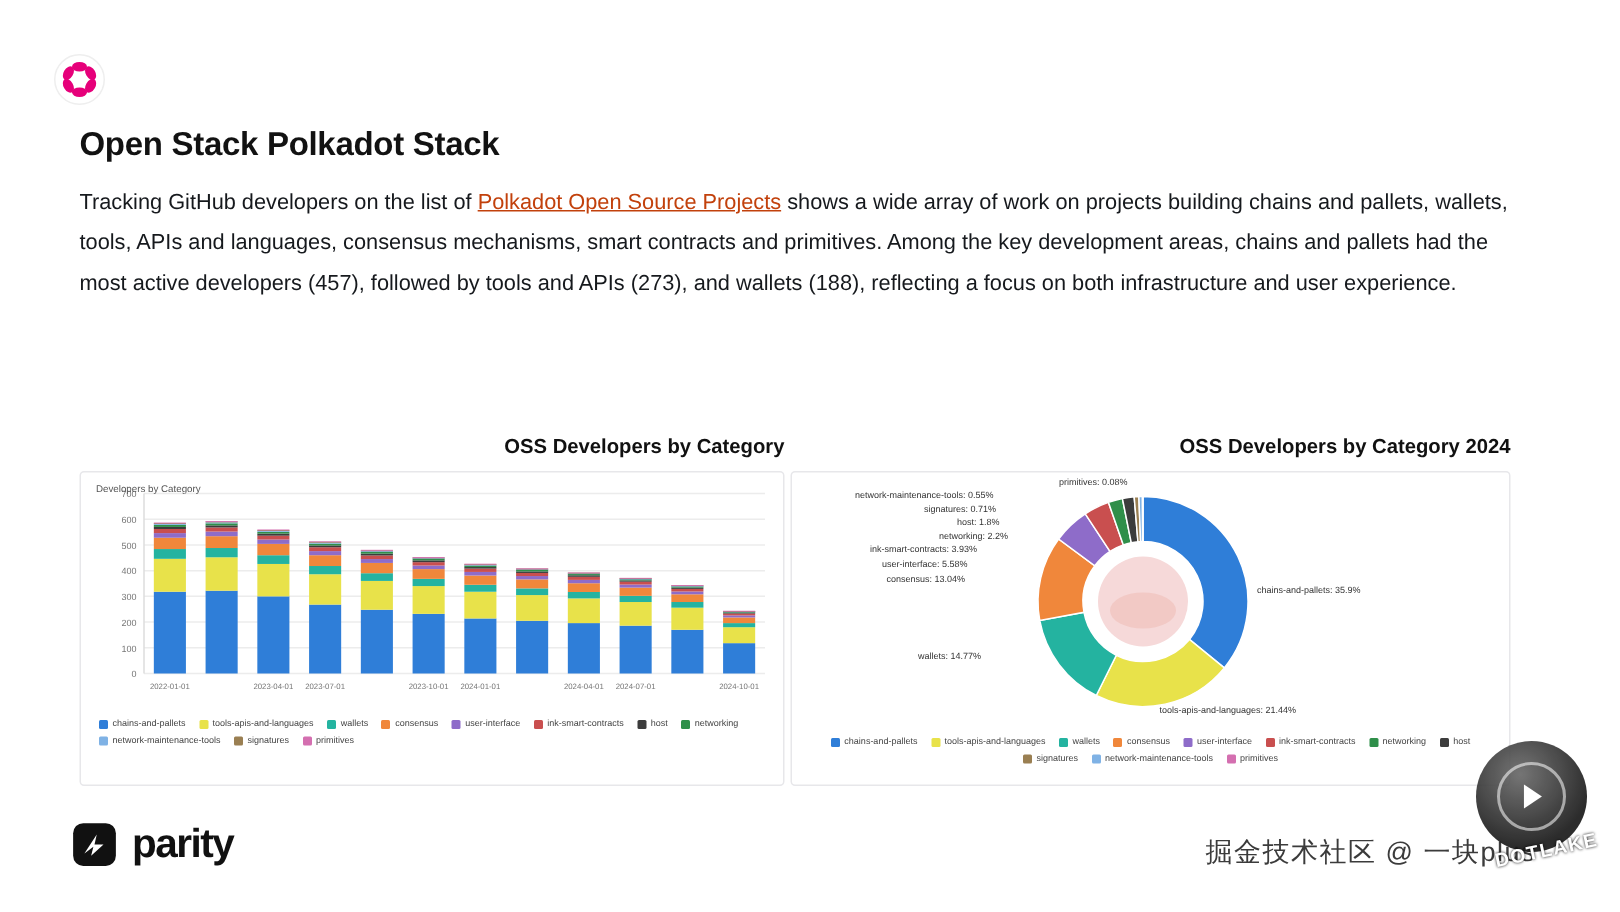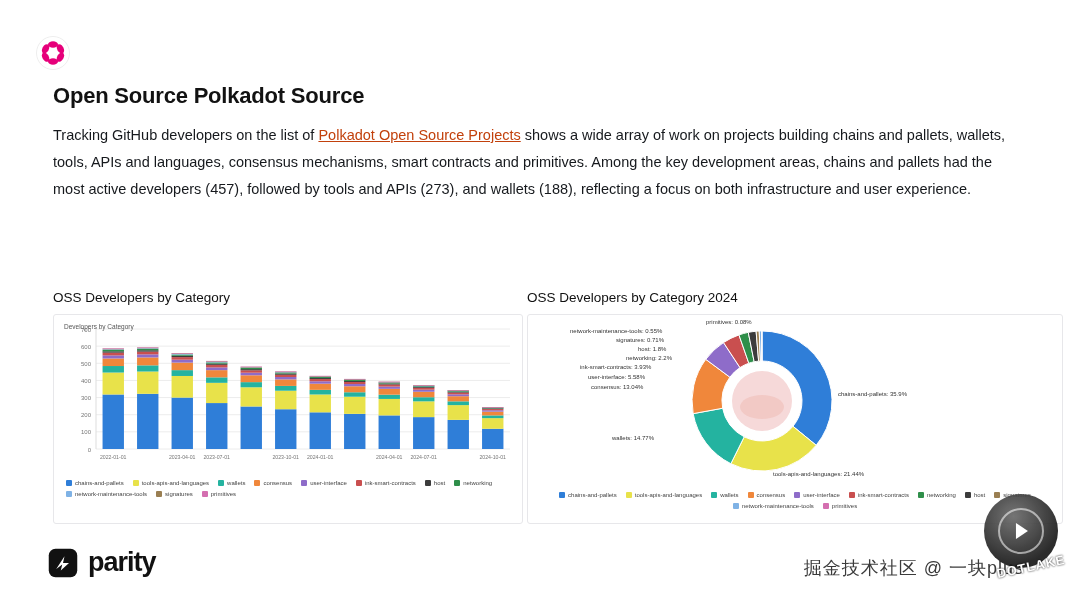--- a/index.html
+++ b/index.html
@@ -114,7 +114,7 @@
     </svg>
   </div>
 
-  <div class="title">Open Source Polkadot Source</div>
+  <div class="title">Open Stack Polkadot Stack</div>
 
   <div class="para p1">
     <span>Tracking GitHub developers on the list of </span><a href="#">Polkadot Open Source Projects</a><span> shows a wide array of work on projects building chains and pallets, wallets, tools, APIs and languages, consensus mechanisms, smart contracts and primitives. Among the key development areas, chains and pallets had the most active developers (457), followed by tools and APIs (273), and wallets (188), reflecting a focus on both infrastructure and user experience.</span>

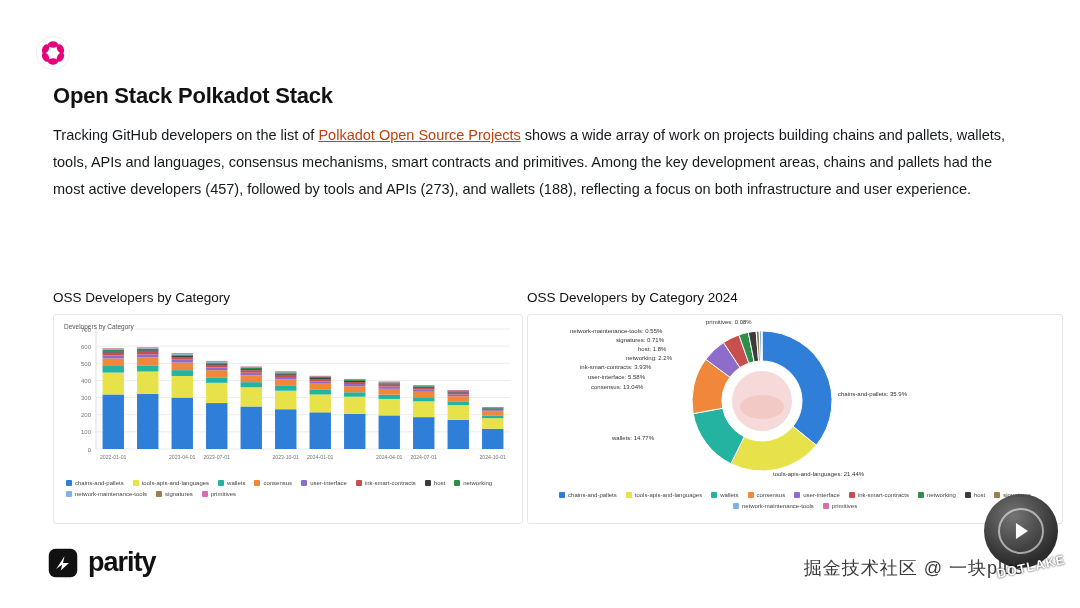--- a/index.html
+++ b/index.html
@@ -33,7 +33,7 @@
   
   .panel { position:absolute; top:290px; }
   .panel-title {
-    text-align:left; font-size:13.5px; font-weight:normal; color:#111;
+    text-align:right; font-size:13.5px; font-weight:bold; color:#111;
     margin-bottom:9px;
   }
   .panel-left  { left:53px; width:470px; }

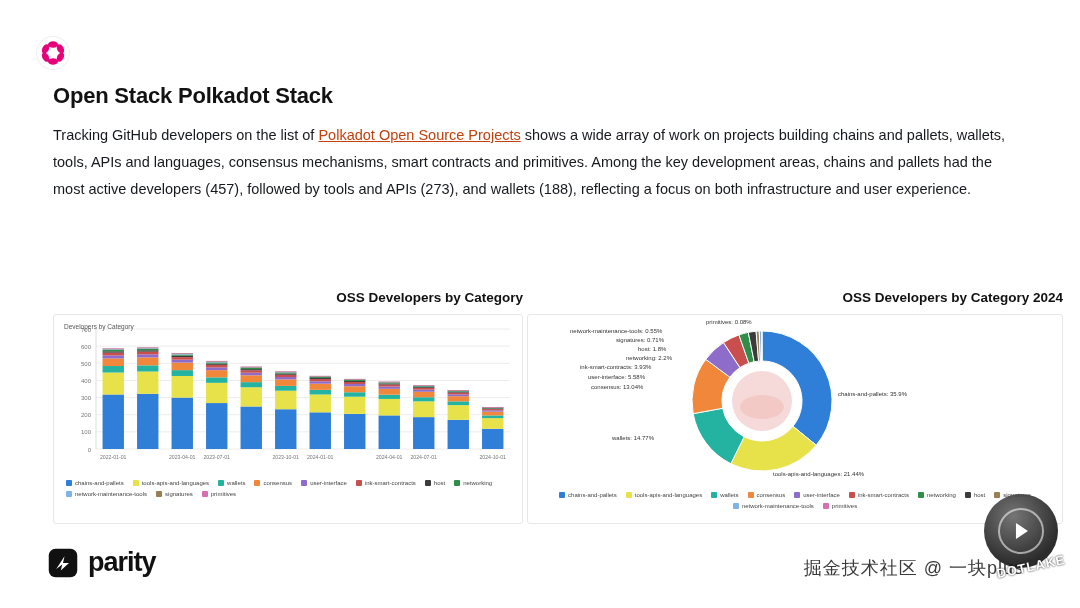--- a/index.html
+++ b/index.html
@@ -37,7 +37,7 @@
     margin-bottom:9px;
   }
   .panel-left  { left:53px; width:470px; }
-  .panel-right { left:527px; width:536px; }
+  .panel-right { left:527px; width:480px; }
 
   .card {
     background:#fff; border:1px solid #e7e7ea; border-radius:3px;

